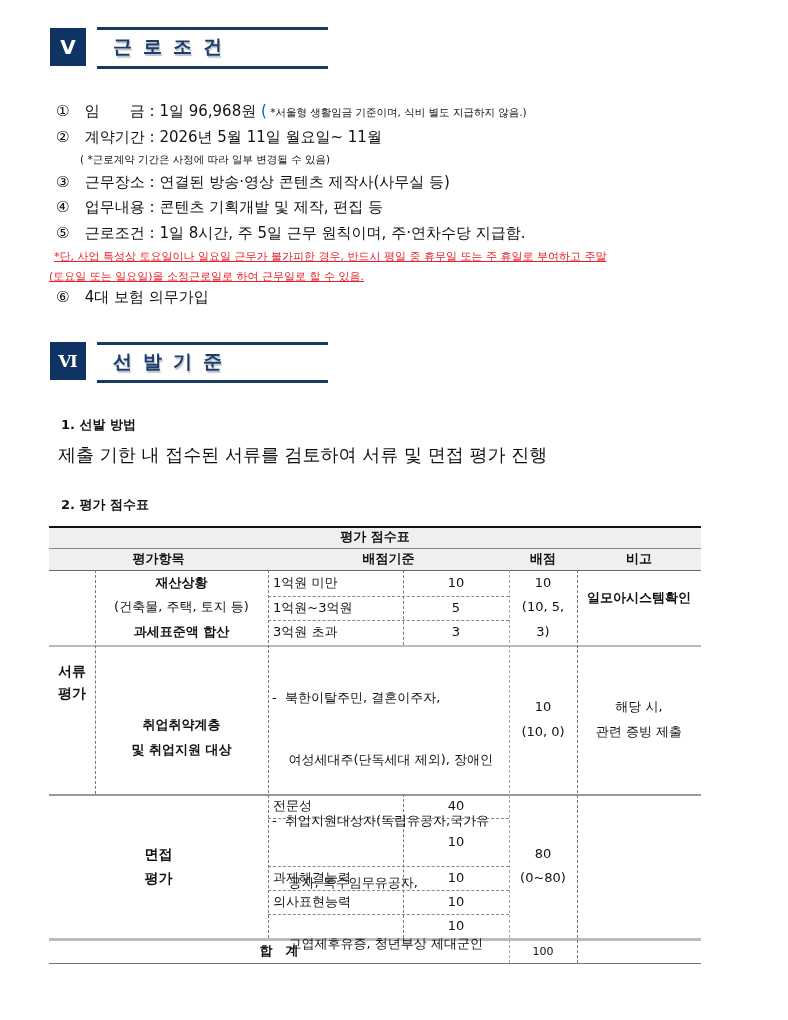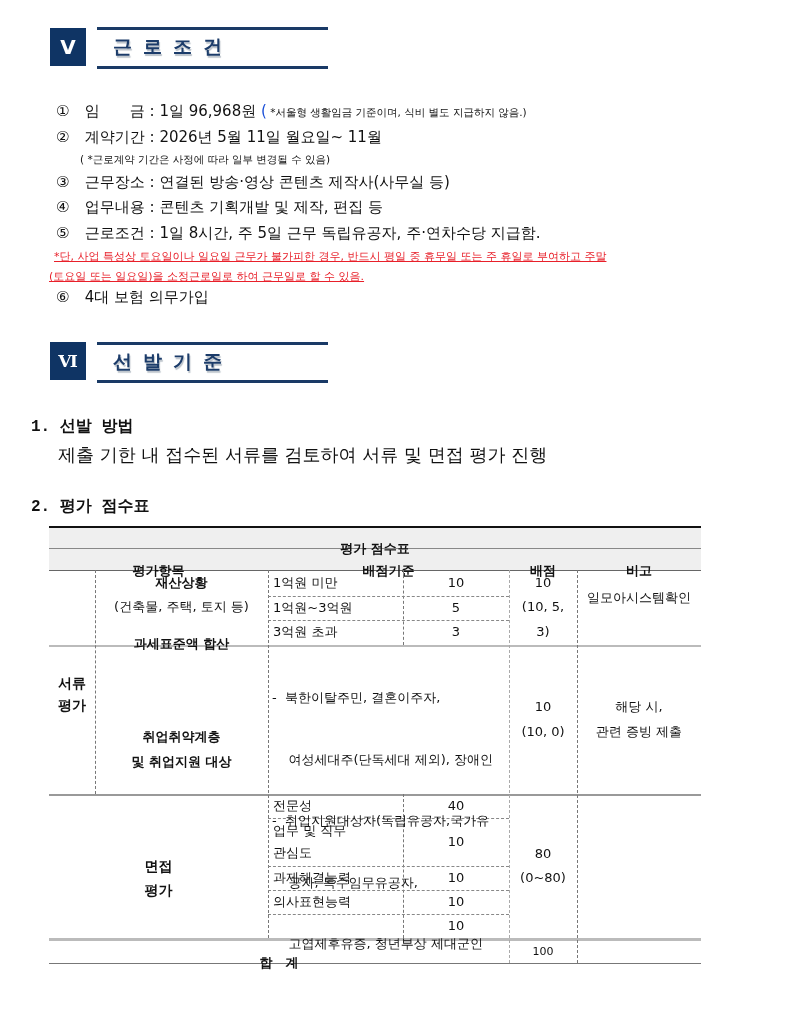--- a/index.html
+++ b/index.html
@@ -57,7 +57,7 @@
 </div>
 <div class="item" style="top:224px;">
   <span class="num">⑤</span>
-  <span>근로조건</span><span style="white-space:pre;"> : </span><span>1일 8시간, 주 5일 근무 독립유공자, 주·연차수당 지급함.</span>
+  <span>근로조건</span><span style="white-space:pre;"> : </span><span>1일 8시간, 주 5일 근무 원칙이며, 주·연차수당 지급함.</span>
 </div>
 <div class="note-red" style="left:54px;top:249px;">*단, 사업 특성상 토요일이나 일요일 근무가 불가피한 경우, 반드시 평일 중 휴무일 또는 주 휴일로 부여하고 주말</div>
 <div class="note-red" style="left:49px;top:269px;">(토요일 또는 일요일)을 소정근로일로 하여 근무일로 할 수 있음.</div>

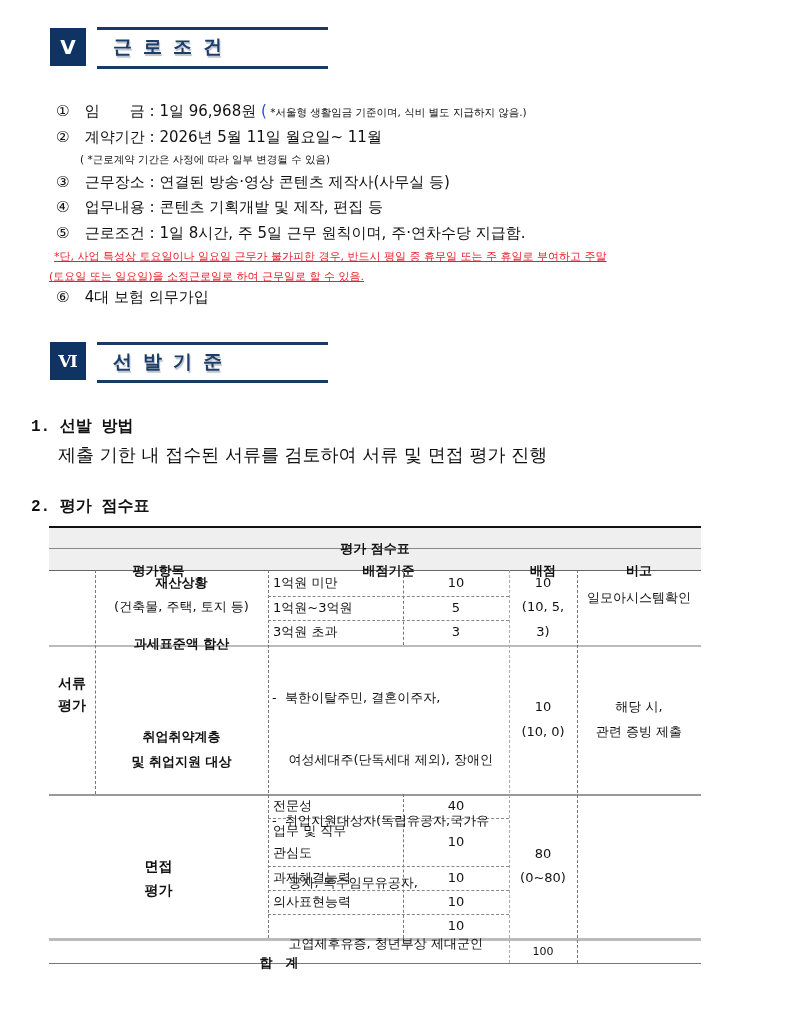--- a/index.html
+++ b/index.html
@@ -16,7 +16,7 @@
   .paren-blue { color:#1a4fd8; }
   .small { font-size:10.5px; }
   .note-red { position:absolute; font-size:11px; color:#e8202a; white-space:nowrap;text-decoration:underline; }
-  .h2 { position:absolute; left:31px; font-size:16px; font-weight:bold;font-family:Liberation Mono, monospace; }
+  .h2 { position:absolute; left:61px; font-size:13px; font-weight:bold; }
   .body-txt { position:absolute; left:58px; font-size:18px; white-space:nowrap; }
   
   .t { position:absolute; left:49px; width:652px; font-size:13px; }

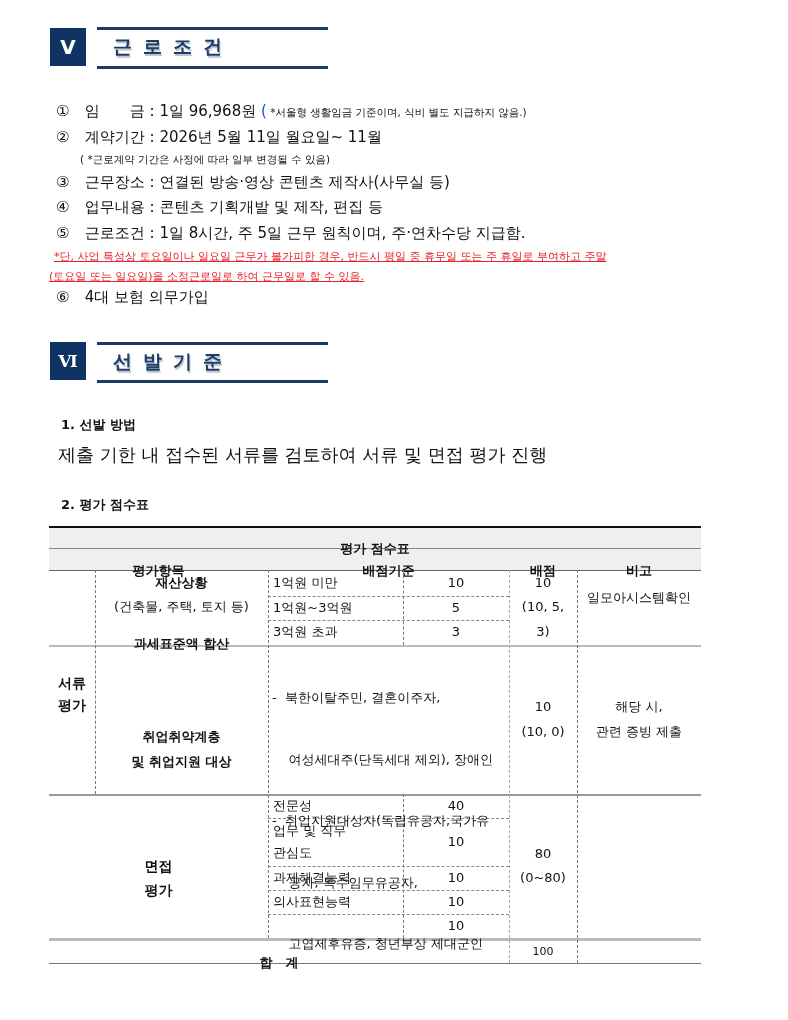--- a/index.html
+++ b/index.html
@@ -23,7 +23,7 @@
   .cell { position:absolute; display:flex; align-items:center; justify-content:center;
           text-align:center; box-sizing:border-box; line-height:1.75; }
   .left { justify-content:flex-start; text-align:left; padding-left:5px; }
-  .b { font-weight:bold;margin-top:12px; }
+  .b { font-weight:bold; }
   .hline { position:absolute; left:0; width:652px; }
   .vdash { position:absolute; width:0; border-left:1px dashed #777; }
   .hdash { position:absolute; height:0; border-top:1px dashed #888; }

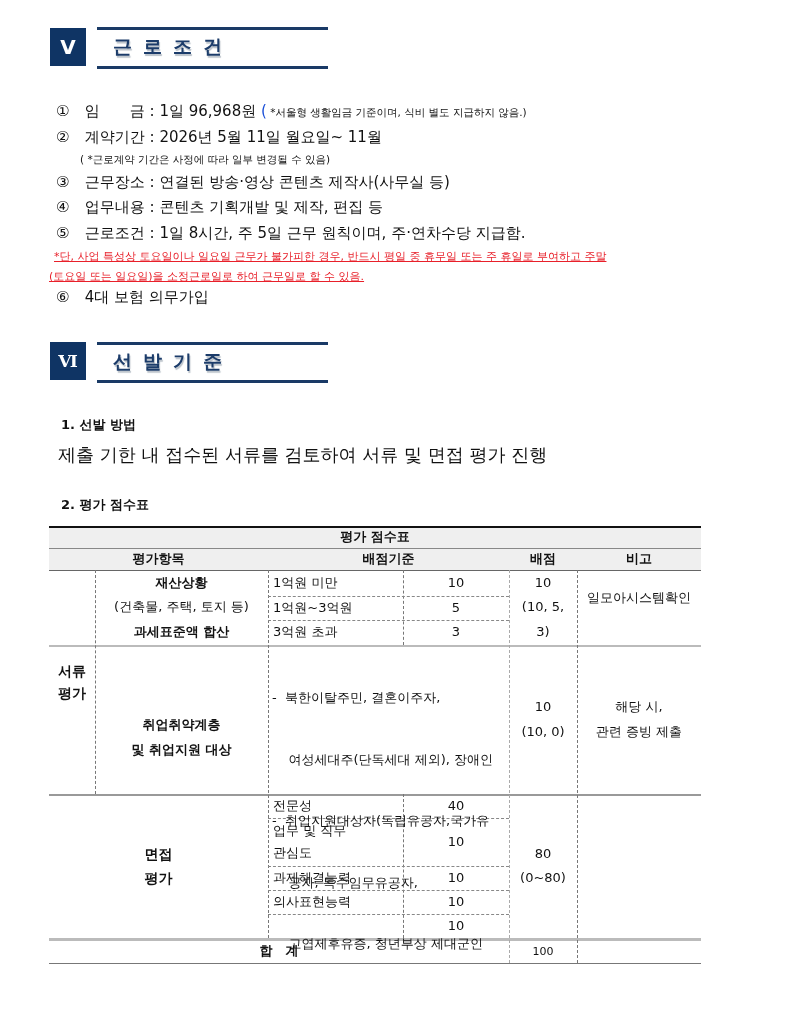--- a/index.html
+++ b/index.html
@@ -125,7 +125,7 @@
   <div class="cell" style="left:460px;top:44px;width:68px;height:75px;white-space:pre-line;line-height:1.85;">10
 (10, 5,
 3)</div>
-  <div class="cell" style="left:528px;top:44px;width:124px;height:57px;">일모아시스템확인</div>
+  <div class="cell" style="left:528px;top:44px;width:124px;height:57px;font-weight:bold;">일모아시스템확인</div>
 
   <div class="cell b" style="left:46px;top:137px;width:173px;height:149px;white-space:pre-line;line-height:1.85;">취업취약계층
 및 취업지원 대상</div>

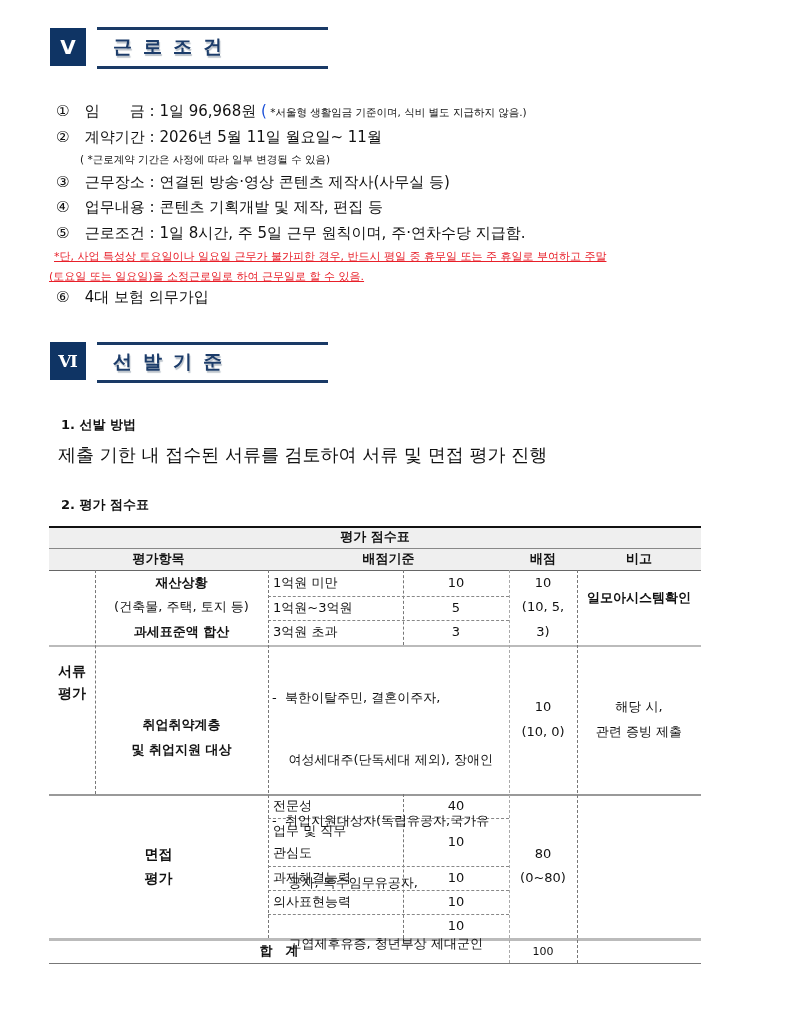--- a/index.html
+++ b/index.html
@@ -146,8 +146,6 @@
 평가</div>
   <div class="cell left" style="left:219px;top:268px;width:135px;height:24px;">전문성</div>
   <div class="cell" style="left:354px;top:268px;width:106px;height:24px;">40</div>
-  <div class="cell left" style="left:219px;top:292px;width:135px;height:48px;white-space:pre-line;line-height:1.7;">업무 및 직무
-관심도</div>
   <div class="cell" style="left:354px;top:292px;width:106px;height:48px;">10</div>
   <div class="cell left" style="left:219px;top:340px;width:135px;height:24px;">과제해결능력</div>
   <div class="cell" style="left:354px;top:340px;width:106px;height:24px;">10</div>

